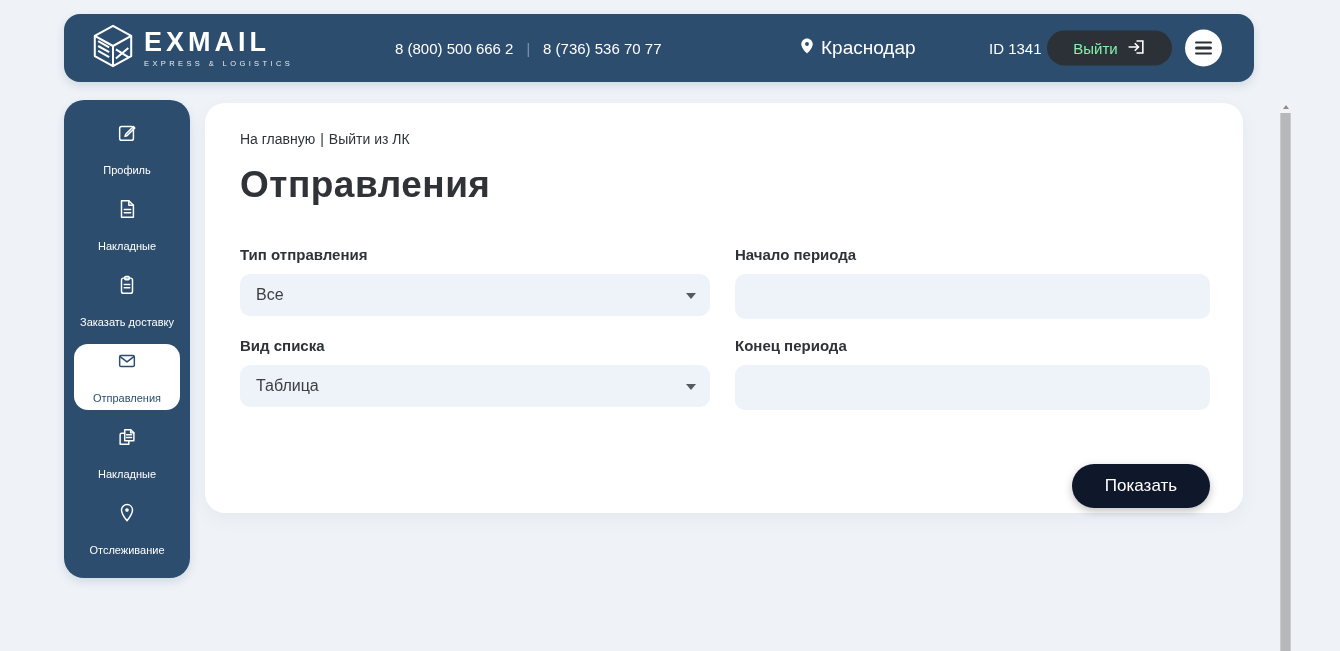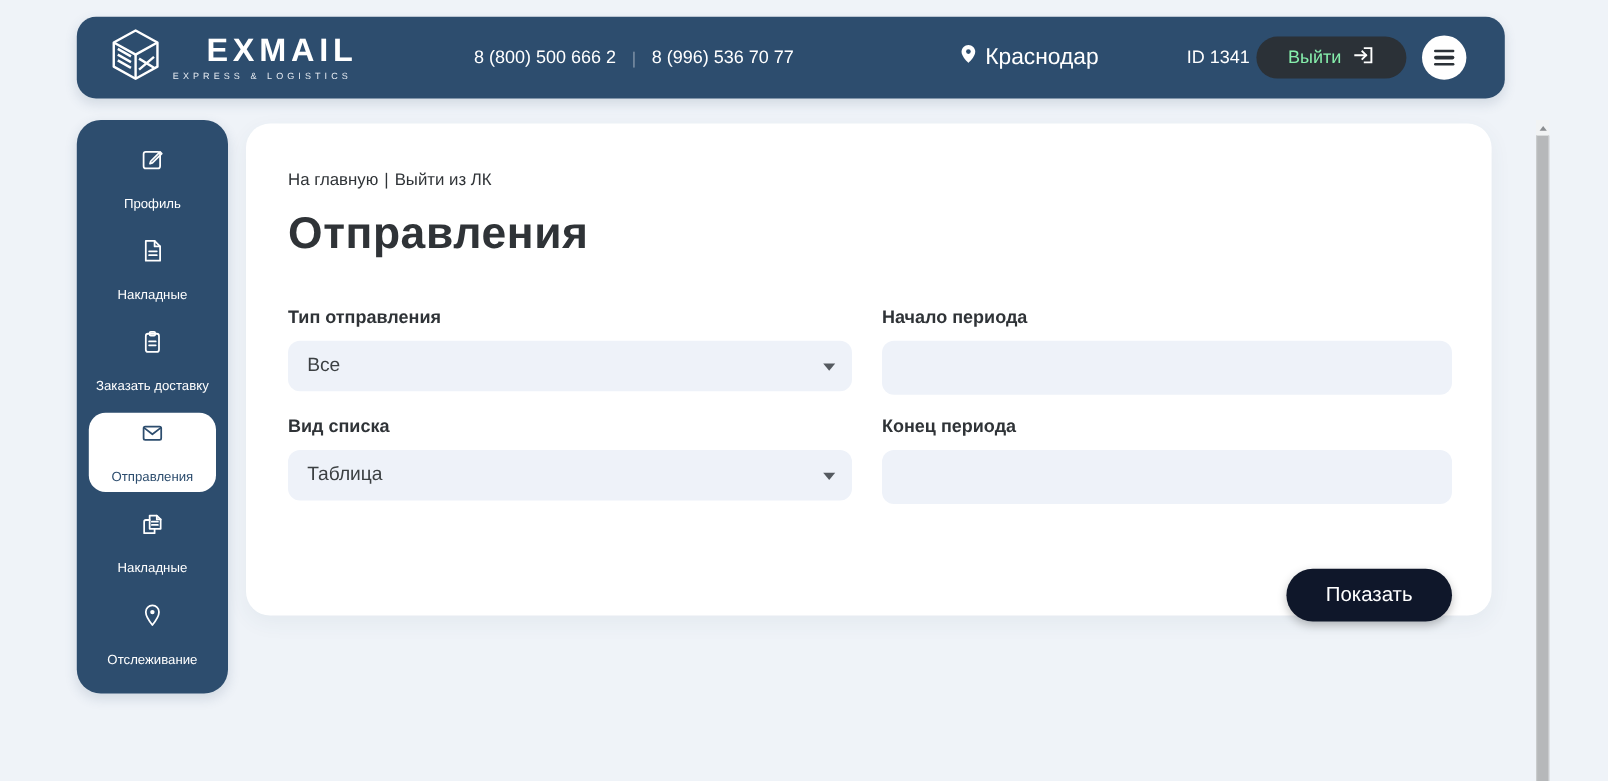--- a/index.html
+++ b/index.html
@@ -25,7 +25,7 @@
     display: flex; align-items: center; gap: 8px;
   }
   .logo-text .brand {
-    font-size: 27px; font-weight: bold; letter-spacing: 4px; line-height: 1; margin-left: 28px;
+    font-size: 27px; font-weight: bold; letter-spacing: 4px; line-height: 1;
   }
   .logo-text .tagline {
     font-size: 7.5px; letter-spacing: 3.4px; margin-top: 3px; color: #e8edf3;

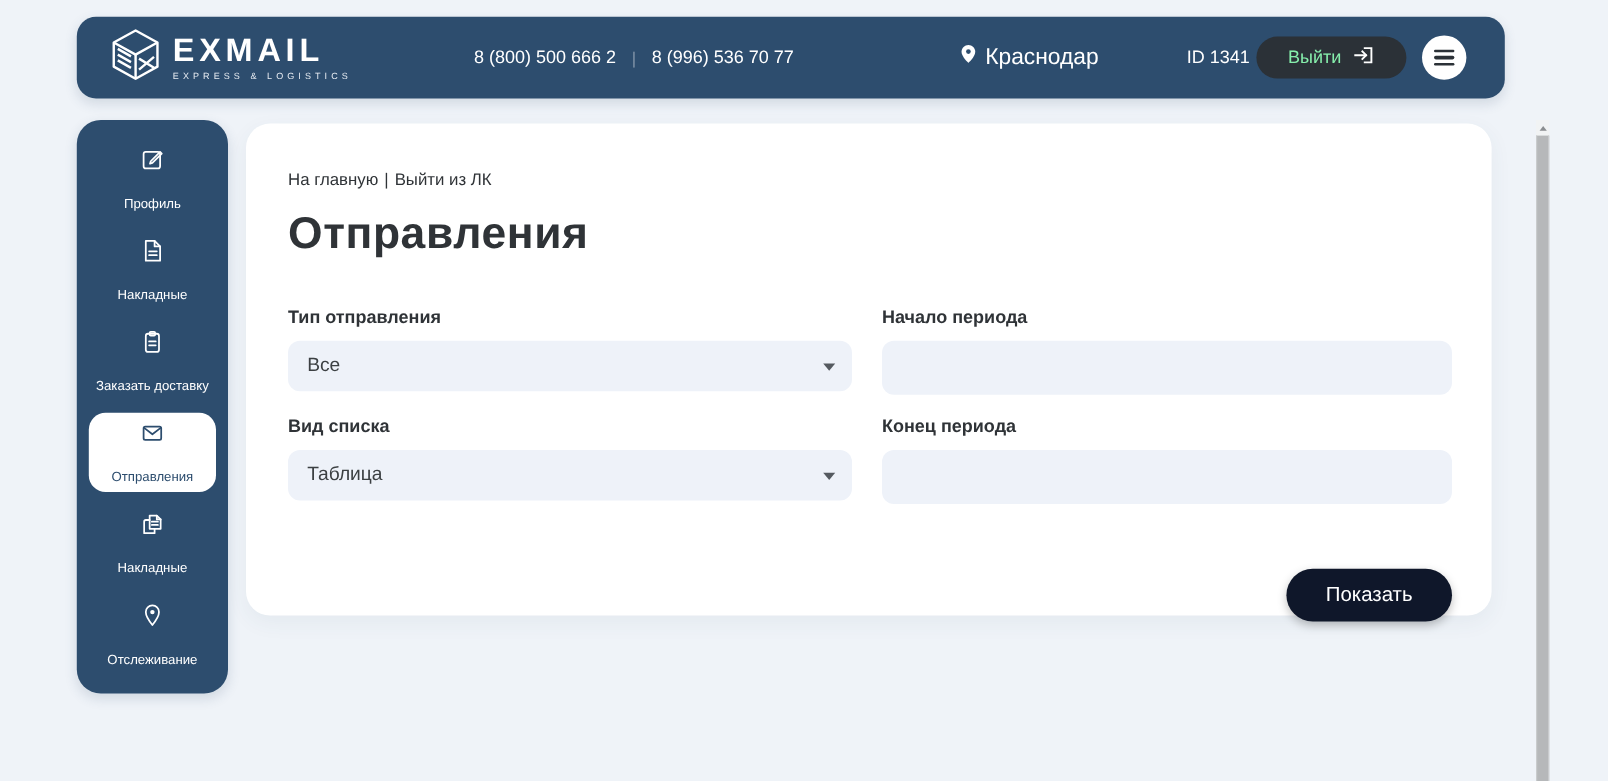--- a/index.html
+++ b/index.html
@@ -173,7 +173,7 @@
   <div class="phones">
     <span>8 (800) 500 666 2</span>
     <span class="phone-divider">|</span>
-    <span>8 (996) 536 70 77</span>
+    <span>8 (736) 536 70 77</span>
   </div>
 
   <div class="location">

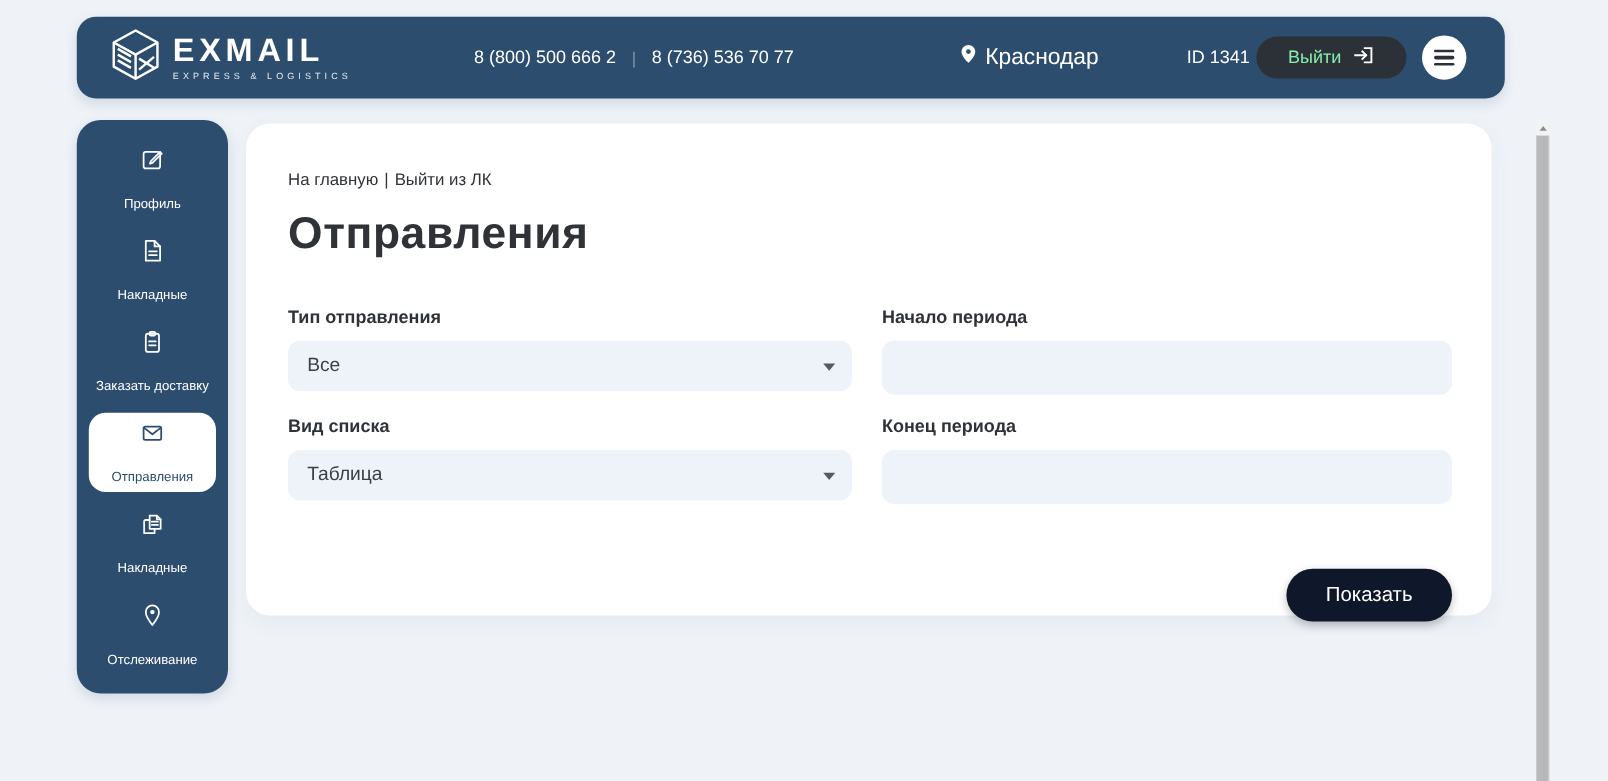--- a/index.html
+++ b/index.html
@@ -88,7 +88,7 @@
     width: 1038px; height: 410px;
     background: #fff; border-radius: 20px;
     box-shadow: 0 6px 18px rgba(45,77,110,0.06);
-    padding: 38px 33px 0 35px;
+    padding: 28px 33px 0 35px;
     color: #33373b;
   }
   .breadcrumb { font-size: 14px; color: #2f3337; }

